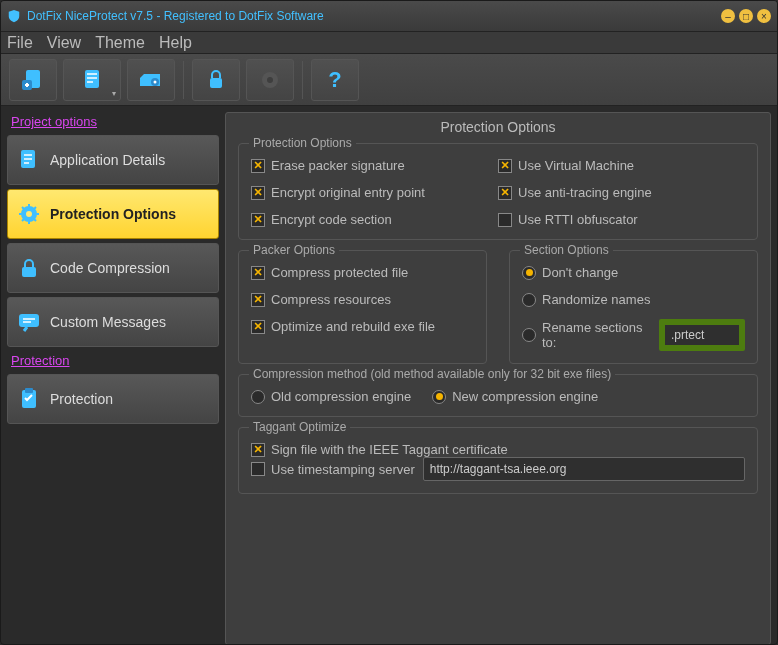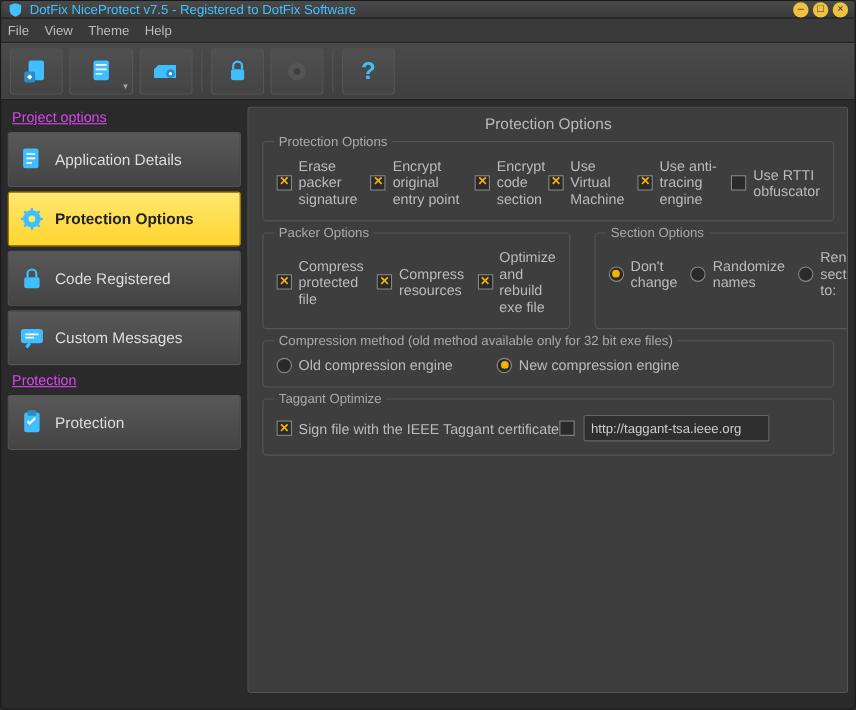--- a/index.html
+++ b/index.html
@@ -15,7 +15,7 @@
   border-radius: 4px;
 }
 .titlebar {
-  height: 16px;
+  height: 31px;
   background: linear-gradient(#4a4a4a, #3a3a3a);
   display: flex;
   align-items: center;

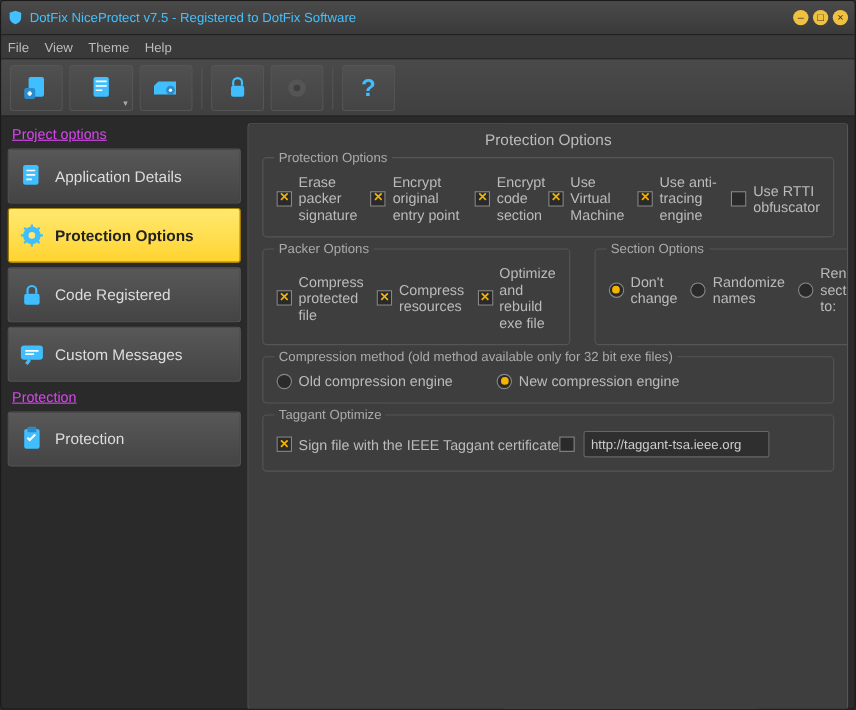--- a/index.html
+++ b/index.html
@@ -45,7 +45,7 @@
   border-bottom: 1px solid #222;
 }
 .menubar .menu-item {
-  color: #bbb; font-size: 12px; cursor: pointer;
+  color: #bbb; font-size: 16px; cursor: pointer;
 }
 
 .toolbar {

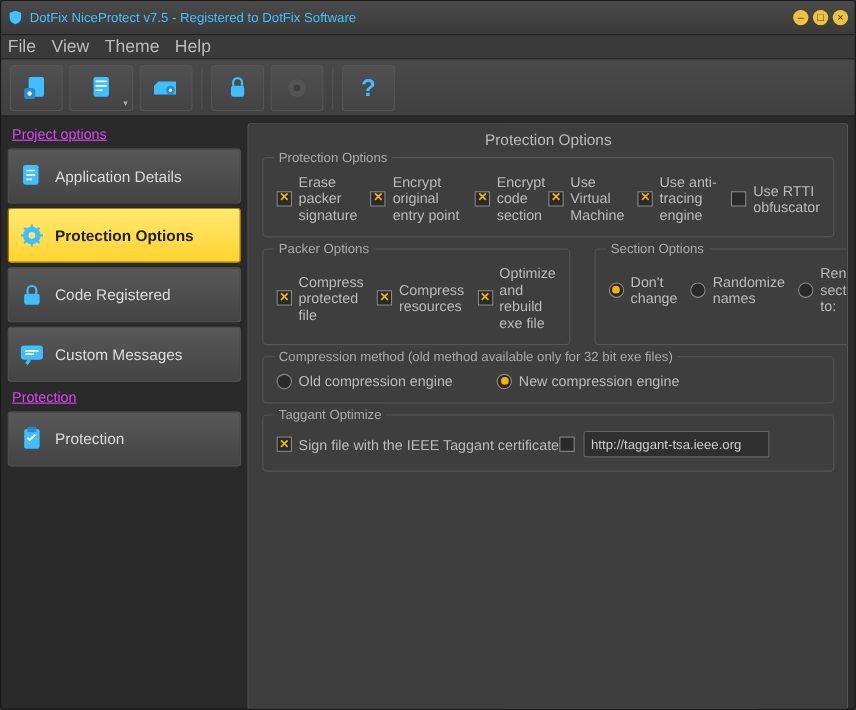--- a/index.html
+++ b/index.html
@@ -125,7 +125,7 @@
   font-size:12px; color:#aaa;
 }
 .group-row { display:flex; }
-.group-col { flex:1; display:flex; flex-direction:row; gap:12px; }
+.group-col { flex:1; display:flex; flex-direction:column; gap:12px; }
 .checkbox, .radio {
   display:flex; align-items:center; gap:6px;
   font-size:13px; color:#bbb; cursor:pointer;

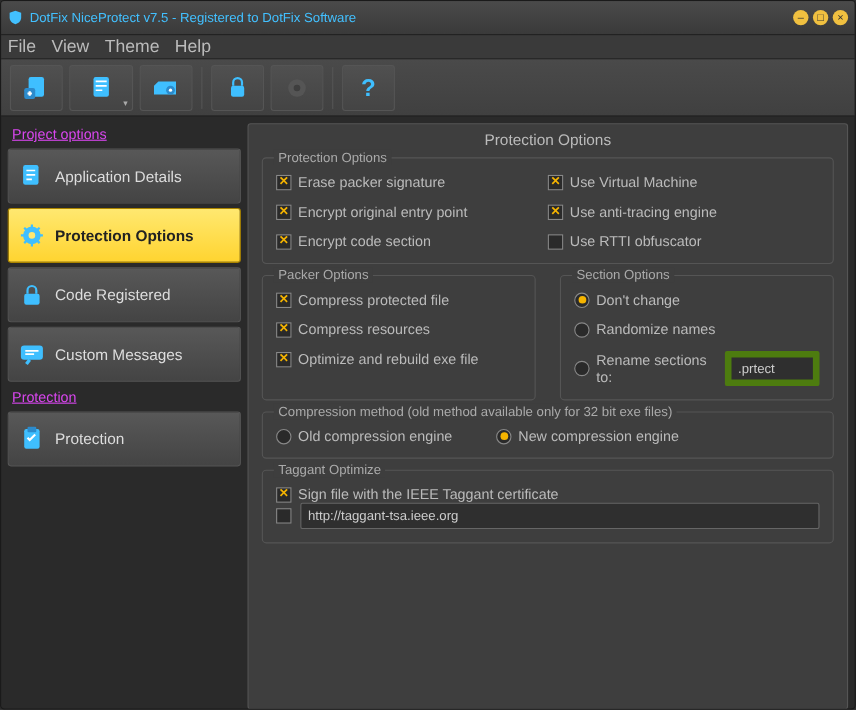--- a/index.html
+++ b/index.html
@@ -250,7 +250,7 @@
           <rect x="6" y="12" width="14" height="10" rx="2" fill="#3fbfff"></rect>
           <path d="M9 12V9a4 4 0 018 0v3" fill="none" stroke="#3fbfff" stroke-width="2"></path>
         </svg>
-      <span>Code Registered</span>
+      <span>Code Compression</span>
     </div>
 
     <div class="side-btn">

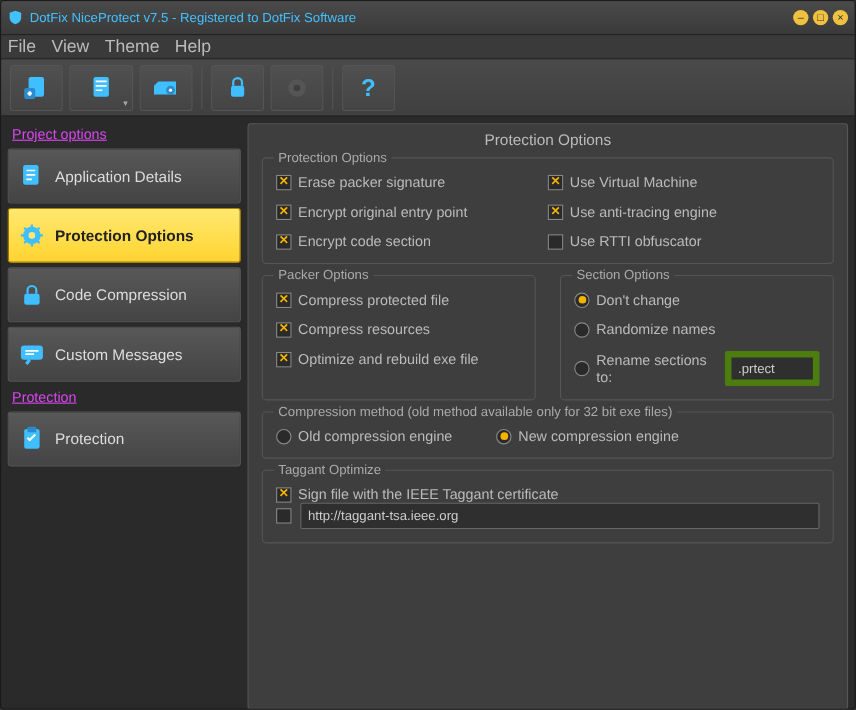--- a/index.html
+++ b/index.html
@@ -156,7 +156,7 @@
   background:#2f2f2f; border:1px solid #666; color:#ccc;
   padding:4px 6px; font-size:12px; flex:1; border-radius:2px;
 }
-.radio-inline { display:flex; gap:40px;align-items:flex-end; }
+.radio-inline { display:flex; gap:21px;align-items:flex-end; }
 .tsrow { display:flex; align-items:center; gap:8px; }
 </style>
 </head>

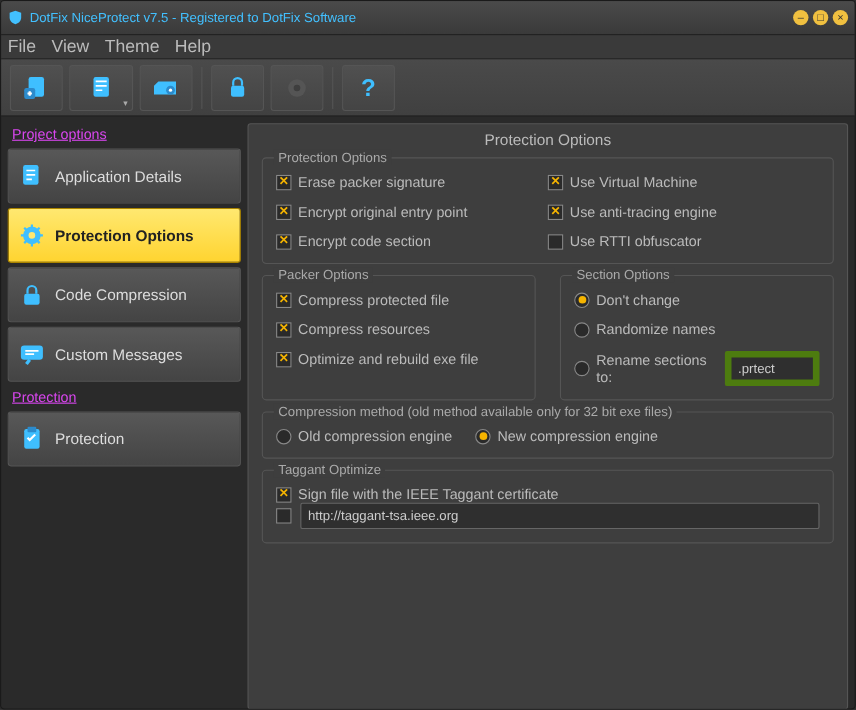--- a/index.html
+++ b/index.html
@@ -373,6 +373,7 @@
         <div class="tsrow">
           <label class="checkbox">
               <span class="cbx"></span>
+              <span>Use timestamping server</span>
             </label>
           <input type="text" class="wide" value="http://taggant-tsa.ieee.org" style="">
         </div>

